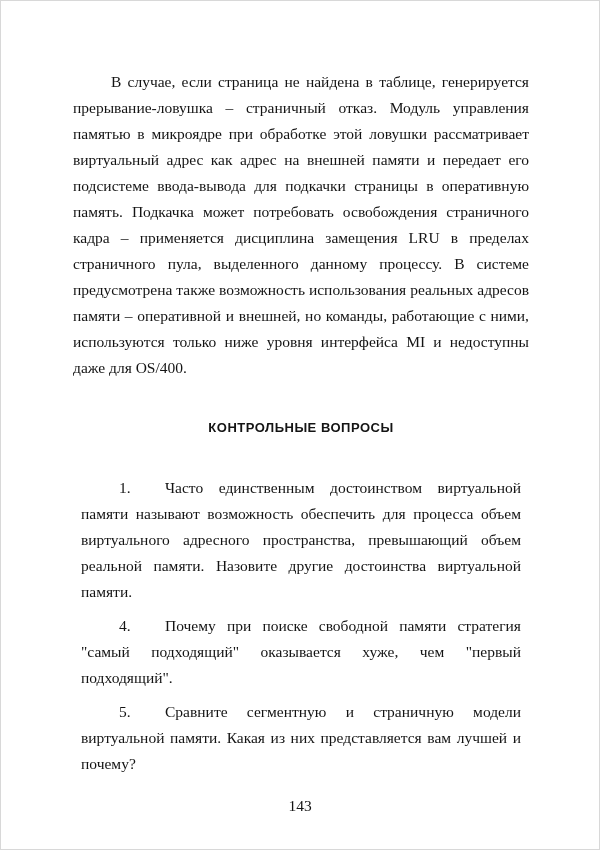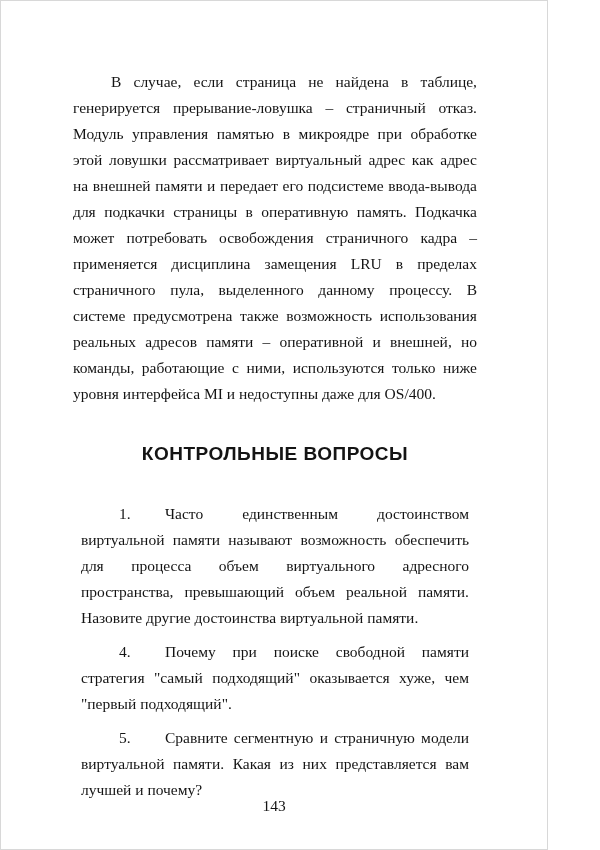--- a/index.html
+++ b/index.html
@@ -9,7 +9,7 @@
   }
   .page {
     position: relative;
-    width: 548px;
+    width: 600px;
     height: 850px;
     box-sizing: border-box;
     background: #ffffff;

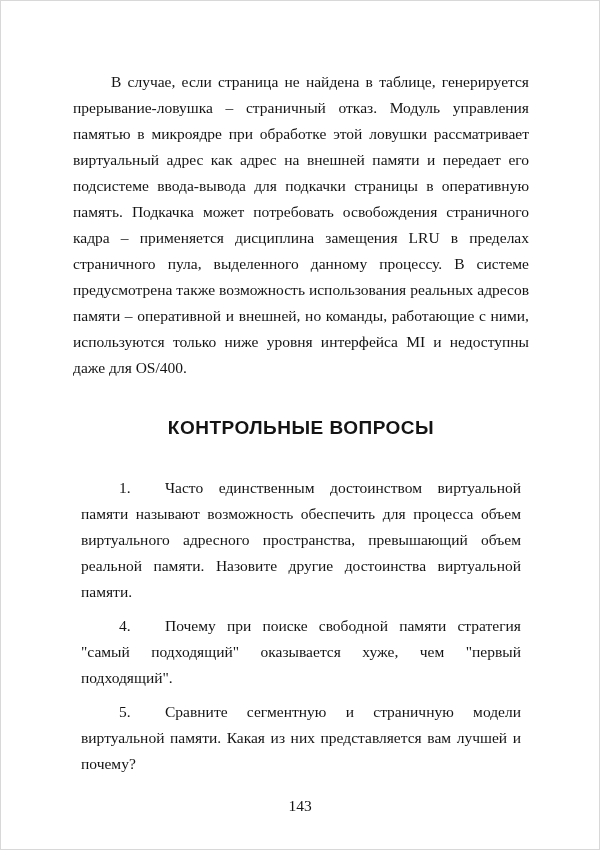--- a/index.html
+++ b/index.html
@@ -30,7 +30,7 @@
     margin: 34px 0 34px 0;
     text-align: center;
     font-family: "Liberation Sans", sans-serif;
-    font-size: 19px;
+    font-size: 13px;
     font-weight: bold;
     letter-spacing: 0.5px;
     color: #141414;

